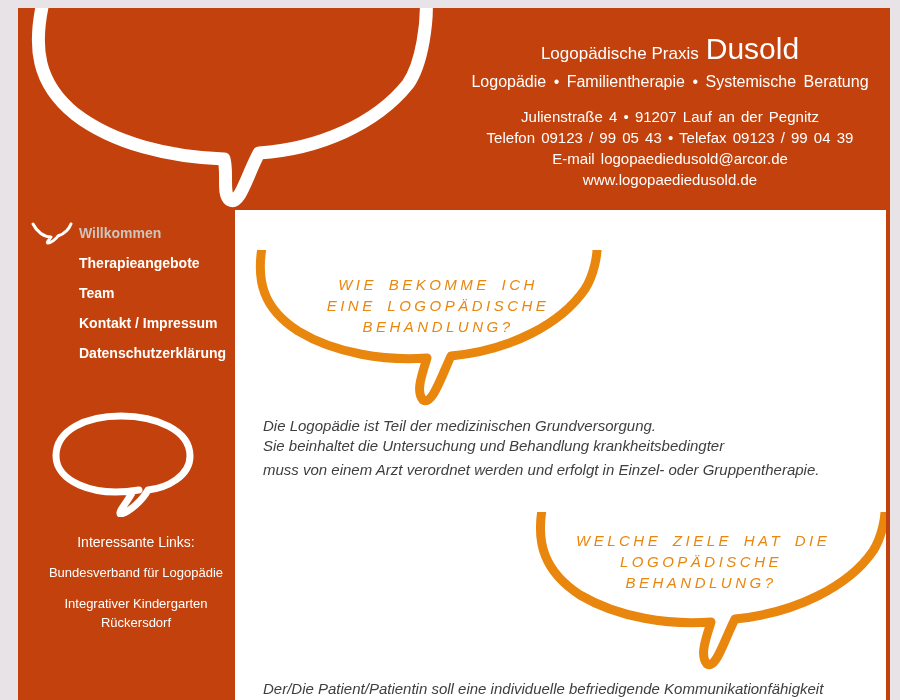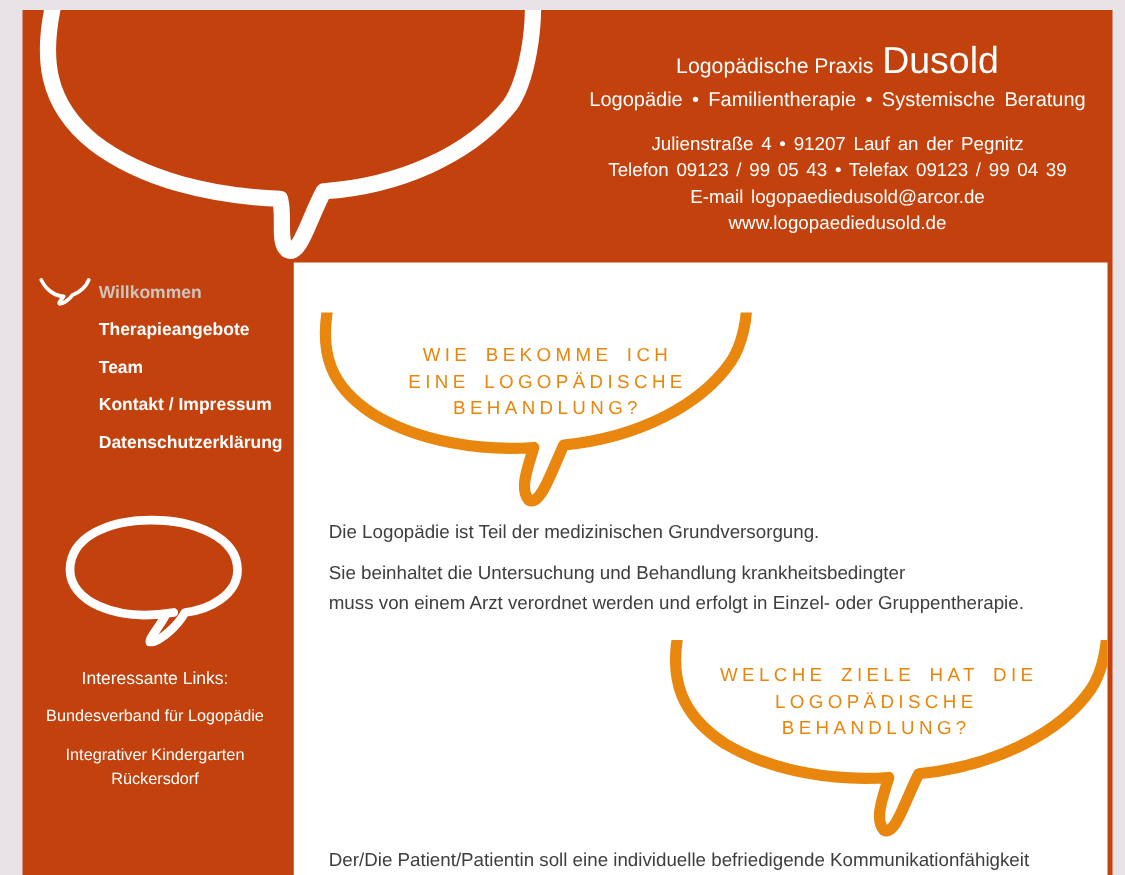--- a/index.html
+++ b/index.html
@@ -72,6 +72,7 @@
     width: 651px; height: 490px;
     background: #FFFFFF;
     overflow: hidden;
+    font-style: italic;
   }
   .bubble-q1 { position: absolute; left: 20px; top: 40px; width: 350px; height: 160px; }
   .bubble-q2 { position: absolute; left: 300px; top: 302px; width: 355px; height: 160px; }

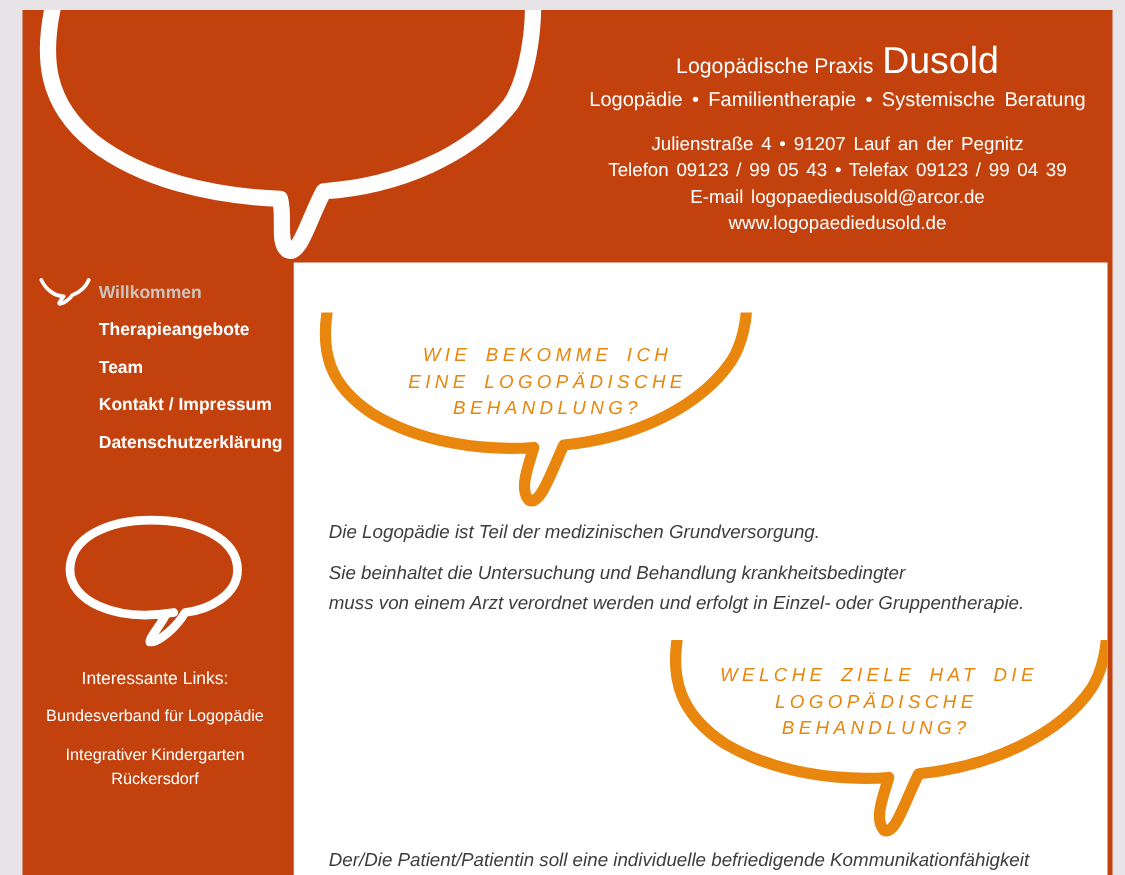--- a/index.html
+++ b/index.html
@@ -88,7 +88,7 @@
     color: #3E3E3E; font-size: 15px; line-height: 24px;
   }
   .p1 { top: 204px; width: 620px; }
-  .p2 { top: 237px; width: 620px; }
+  .p2 { top: 224px; width: 620px; }
   .p3 { top: 467px; width: 630px; }
 </style>
 </head>

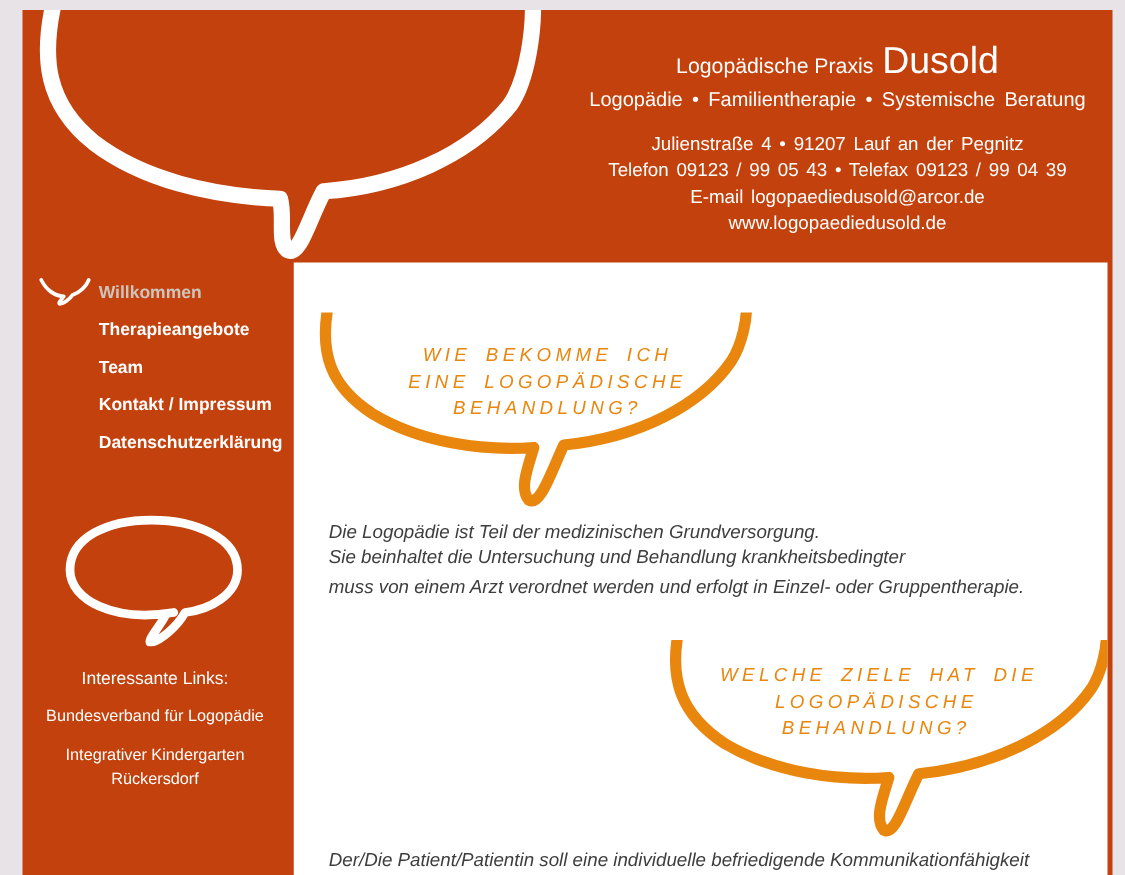--- a/index.html
+++ b/index.html
@@ -56,7 +56,7 @@
 
   
   .links-box {
-    position: absolute; left: 0; top: 524px; width: 212px;
+    position: absolute; left: 12px; top: 524px; width: 212px;
     text-align: center; color: #FFFFFF;
   }
   .links-title { font-size: 14px; line-height: 20px; margin-bottom: 11px; }

